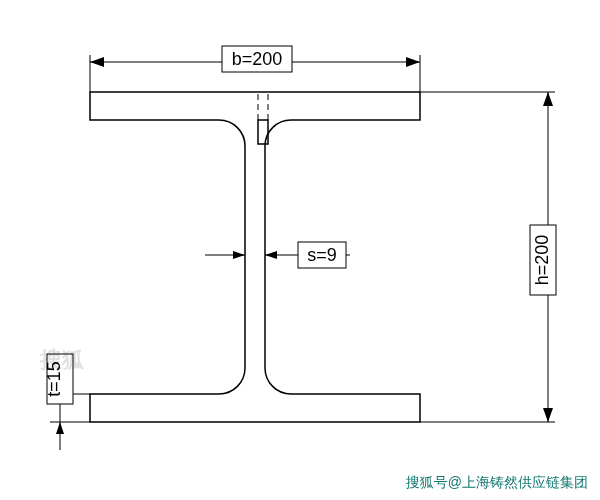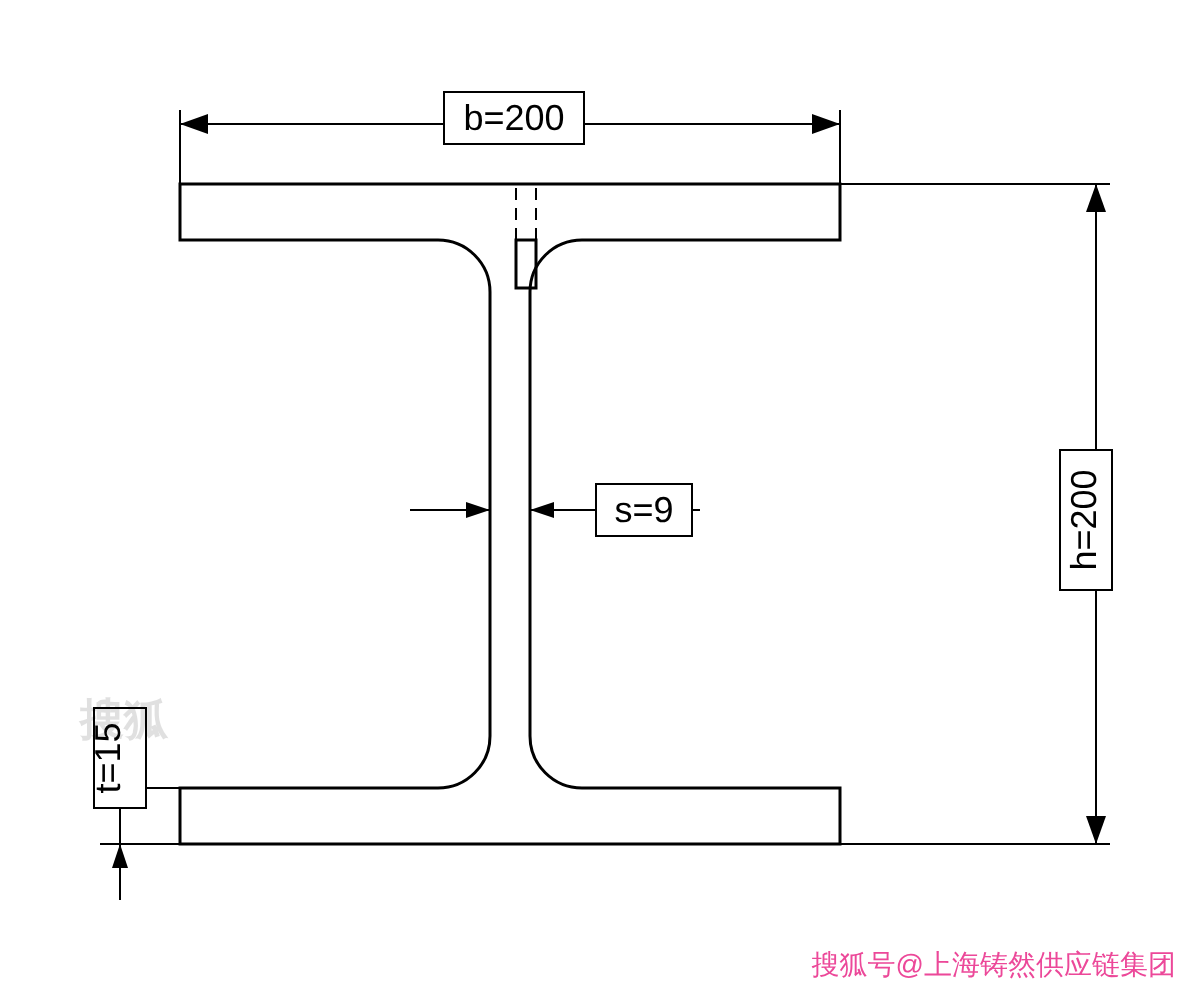--- a/index.html
+++ b/index.html
@@ -61,7 +61,7 @@
     bottom: 8px;
     right: 12px;
     font-size: 14px;
-    color: #ec4899;
+    color: #0f766e;
   }
 </style>
 </head>

